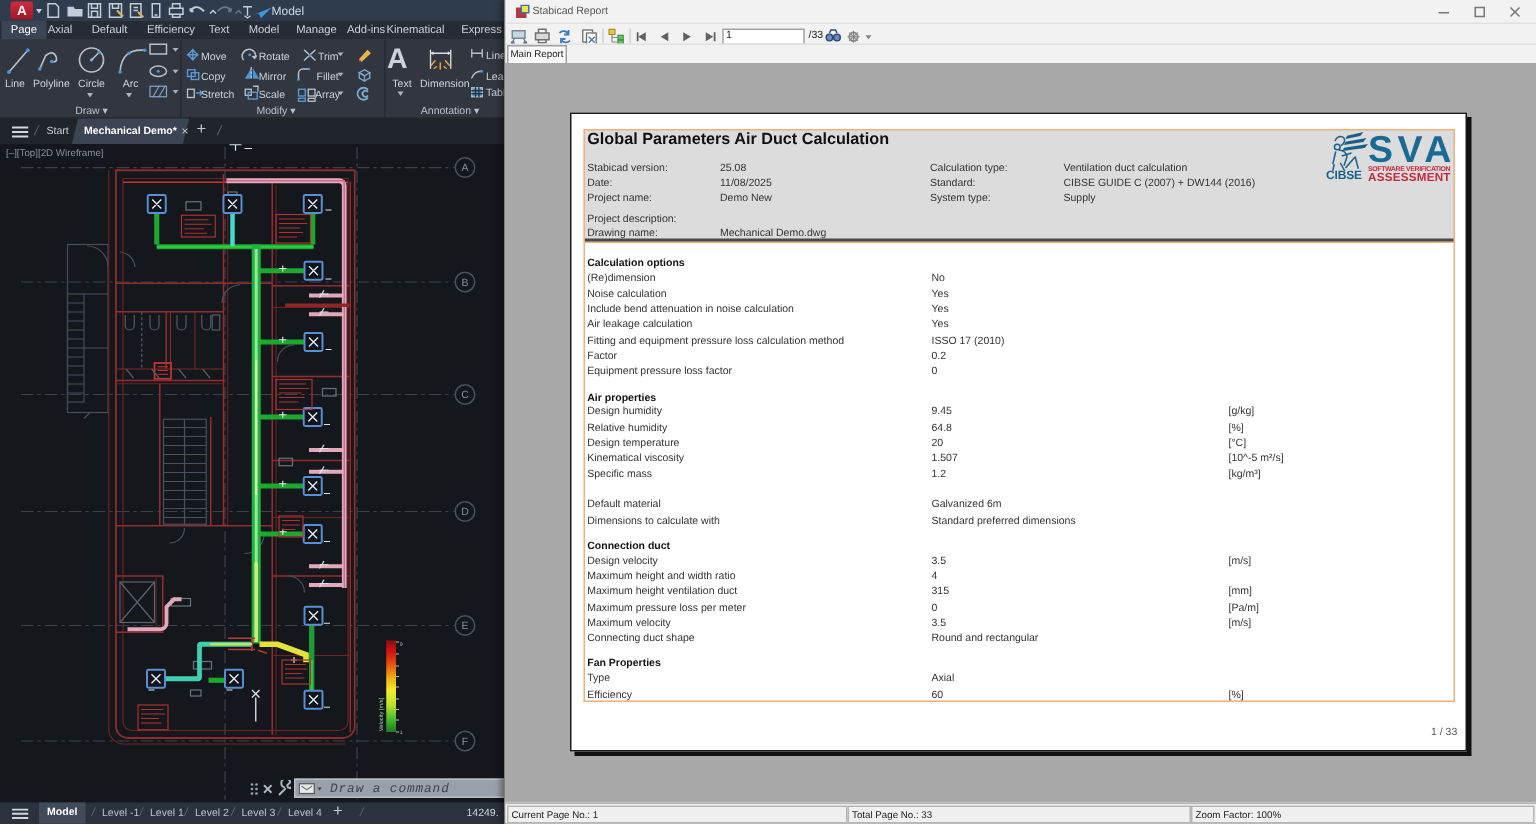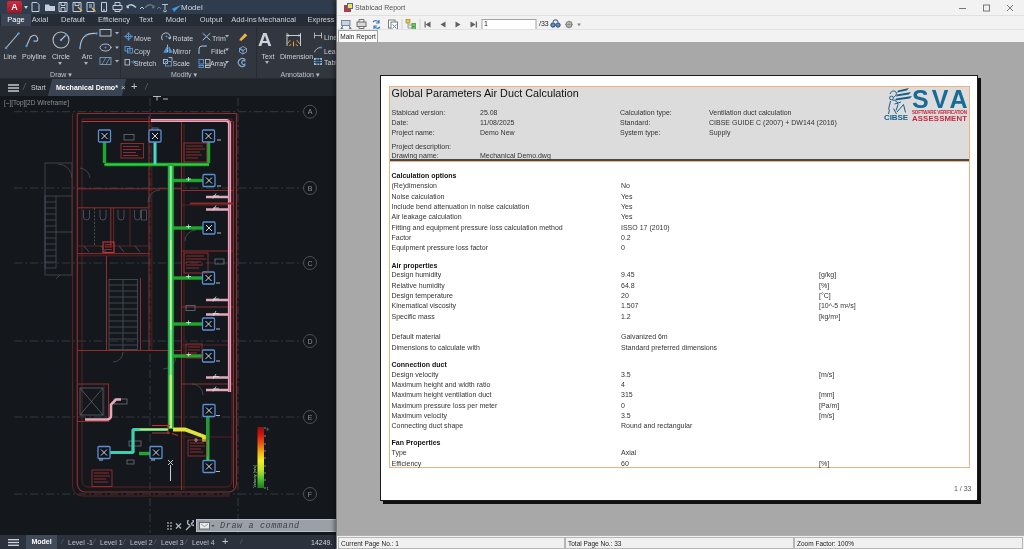--- a/index.html
+++ b/index.html
@@ -47,7 +47,7 @@
 <div class="rtab" style="left:93px;width:42px">Efficiency</div>
 <div class="rtab" style="left:134px;width:24px">Text</div>
 <div class="rtab" style="left:159px;width:34px">Model</div>
-<div class="rtab" style="left:196px;width:30px">Output</div>
+<div class="rtab" style="left:196px;width:30px">Manage</div>
 <div class="rtab" style="left:228px;width:32px">Add-ins</div>
 <div class="rtab" style="left:255px;width:44px">Mechanical</div>
 <div class="rtab" style="left:299px;width:44px">Express Tools</div>

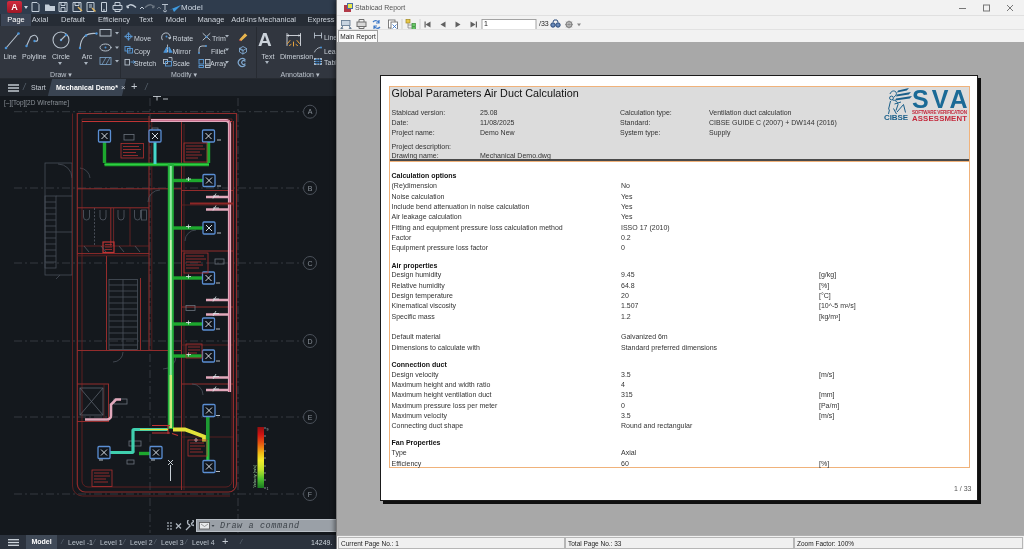--- a/index.html
+++ b/index.html
@@ -49,7 +49,7 @@
 <div class="rtab" style="left:159px;width:34px">Model</div>
 <div class="rtab" style="left:196px;width:30px">Manage</div>
 <div class="rtab" style="left:228px;width:32px">Add-ins</div>
-<div class="rtab" style="left:255px;width:44px">Mechanical</div>
+<div class="rtab" style="left:255px;width:44px">Kinematical</div>
 <div class="rtab" style="left:299px;width:44px">Express Tools</div>
 </div>
 </div>

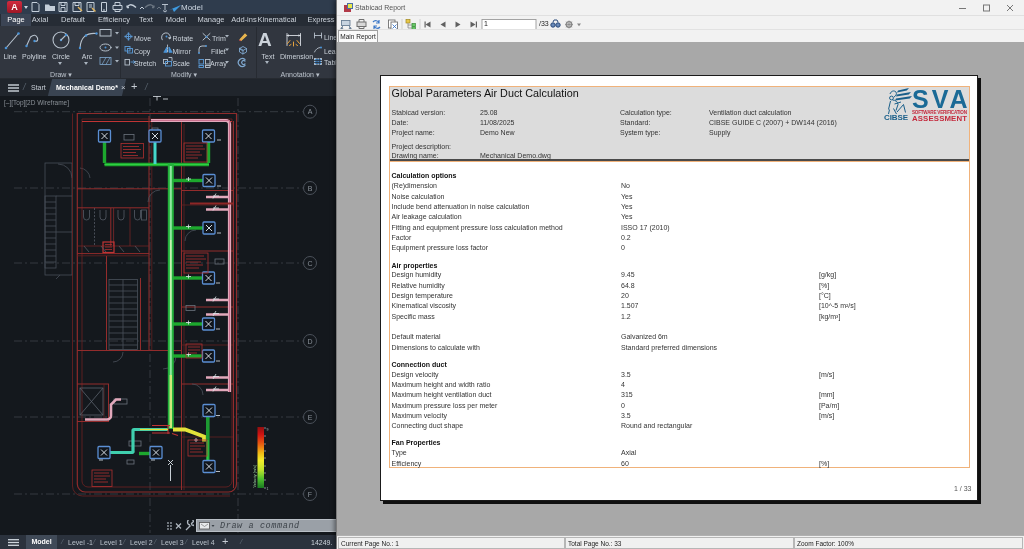--- a/index.html
+++ b/index.html
@@ -570,7 +570,7 @@
 <div class="abs" style="left:51.5px;top:85.5px;width:581px;height:76px;background:#dcdcdc;border:1px solid #f0b27a"></div>
 <div class="abs" style="left:51.5px;top:161.5px;width:581px;height:306.5px;border:1px solid #f0b27a;border-top:none"></div>
 <div class="abs" style="left:52.5px;top:159.3px;width:579px;height:2.2px;background:#4a4a4a"></div>
-<span class="abs" style="left:54.5px;top:87.3px;font-size:10.8px;font-weight:normal;color:#111">Global Parameters Air Duct Calculation</span>
+<span class="abs" style="left:54.5px;top:87.3px;font-size:10.8px;font-weight:bold;color:#111">Global Parameters Air Duct Calculation</span>
 <span class="rw" style="left:54.5px;top:109.1px">Stabicad version:</span>
 <span class="rw" style="left:143px;top:109.1px">25.08</span>
 <span class="rw" style="left:283px;top:109.1px">Calculation type:</span>

